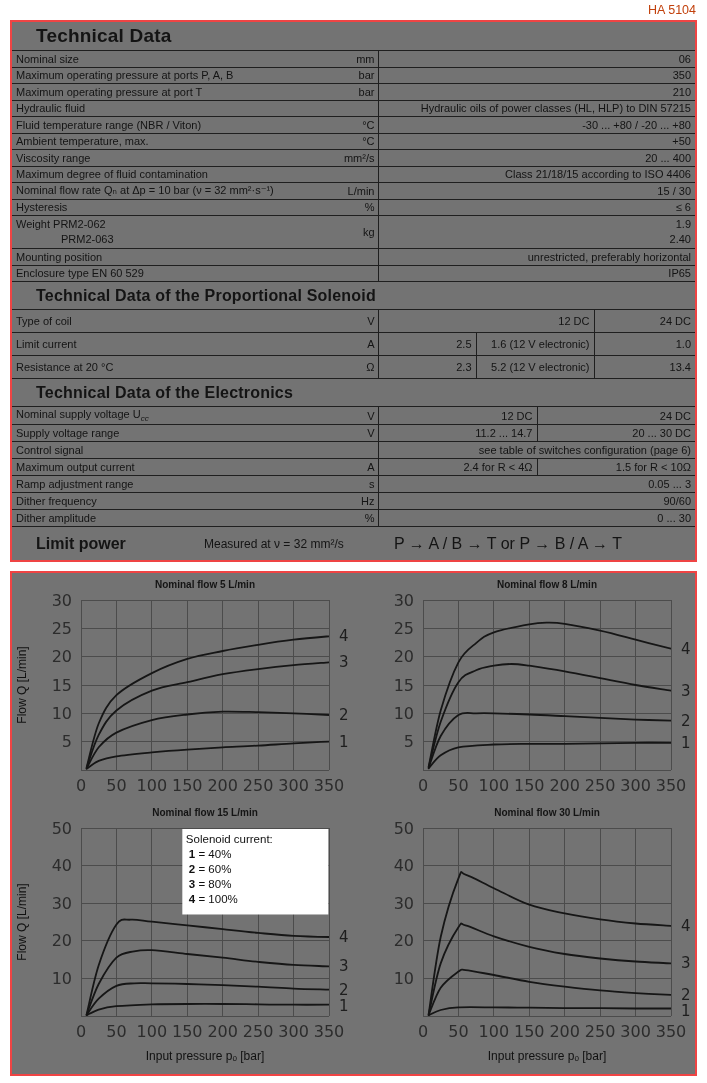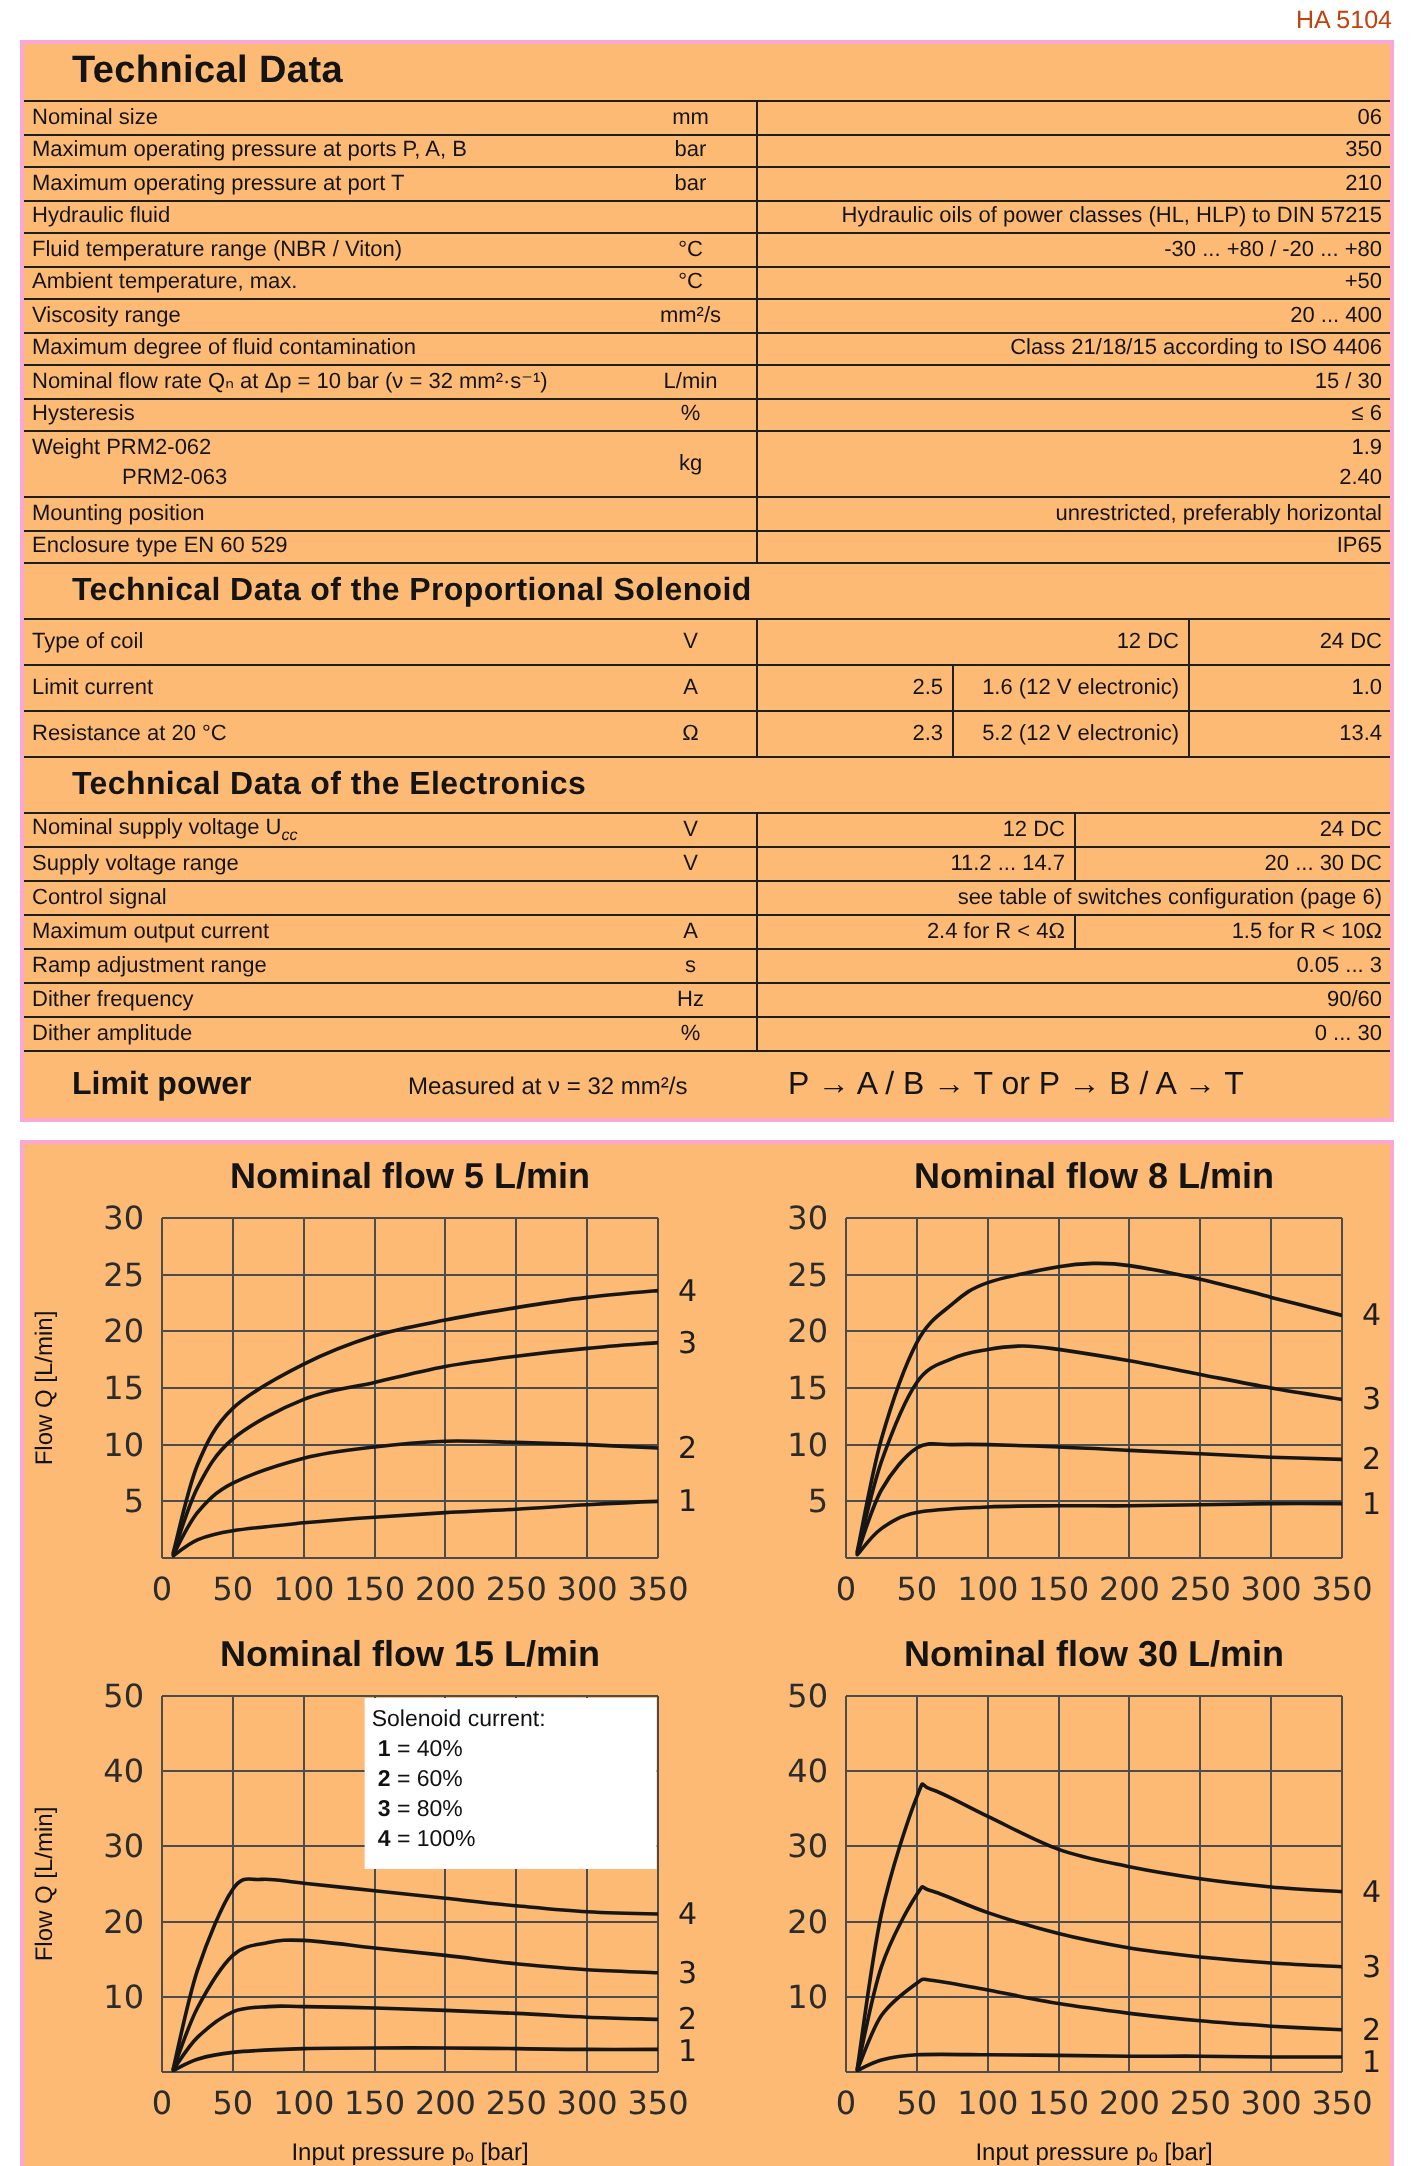--- a/index.html
+++ b/index.html
@@ -6,7 +6,7 @@
   body{width:707px;height:1083px;font-family:"Liberation Sans","DejaVu Sans",sans-serif;color:#141414;-webkit-font-smoothing:antialiased;}
   .page{padding:2px 10px 0 10px;}
   .doc-code{text-align:right;font-size:12.5px;color:#c2410c;padding:1px 1px 3px 0;}
-  .boxA,.boxB{border:2px solid #f9a8d4;background:#fdba74;}
+  .boxA,.boxB{border:2px solid #ef4444;background:#737373;}
   .h-main{margin:0;font-size:19px;font-weight:bold;padding:3px 0 3px 24px;letter-spacing:.2px;}
   .h-sub{margin:0;font-size:16px;font-weight:bold;padding:5px 0 4px 24px;letter-spacing:.2px;}
   table{width:100%;border-collapse:collapse;table-layout:fixed;}

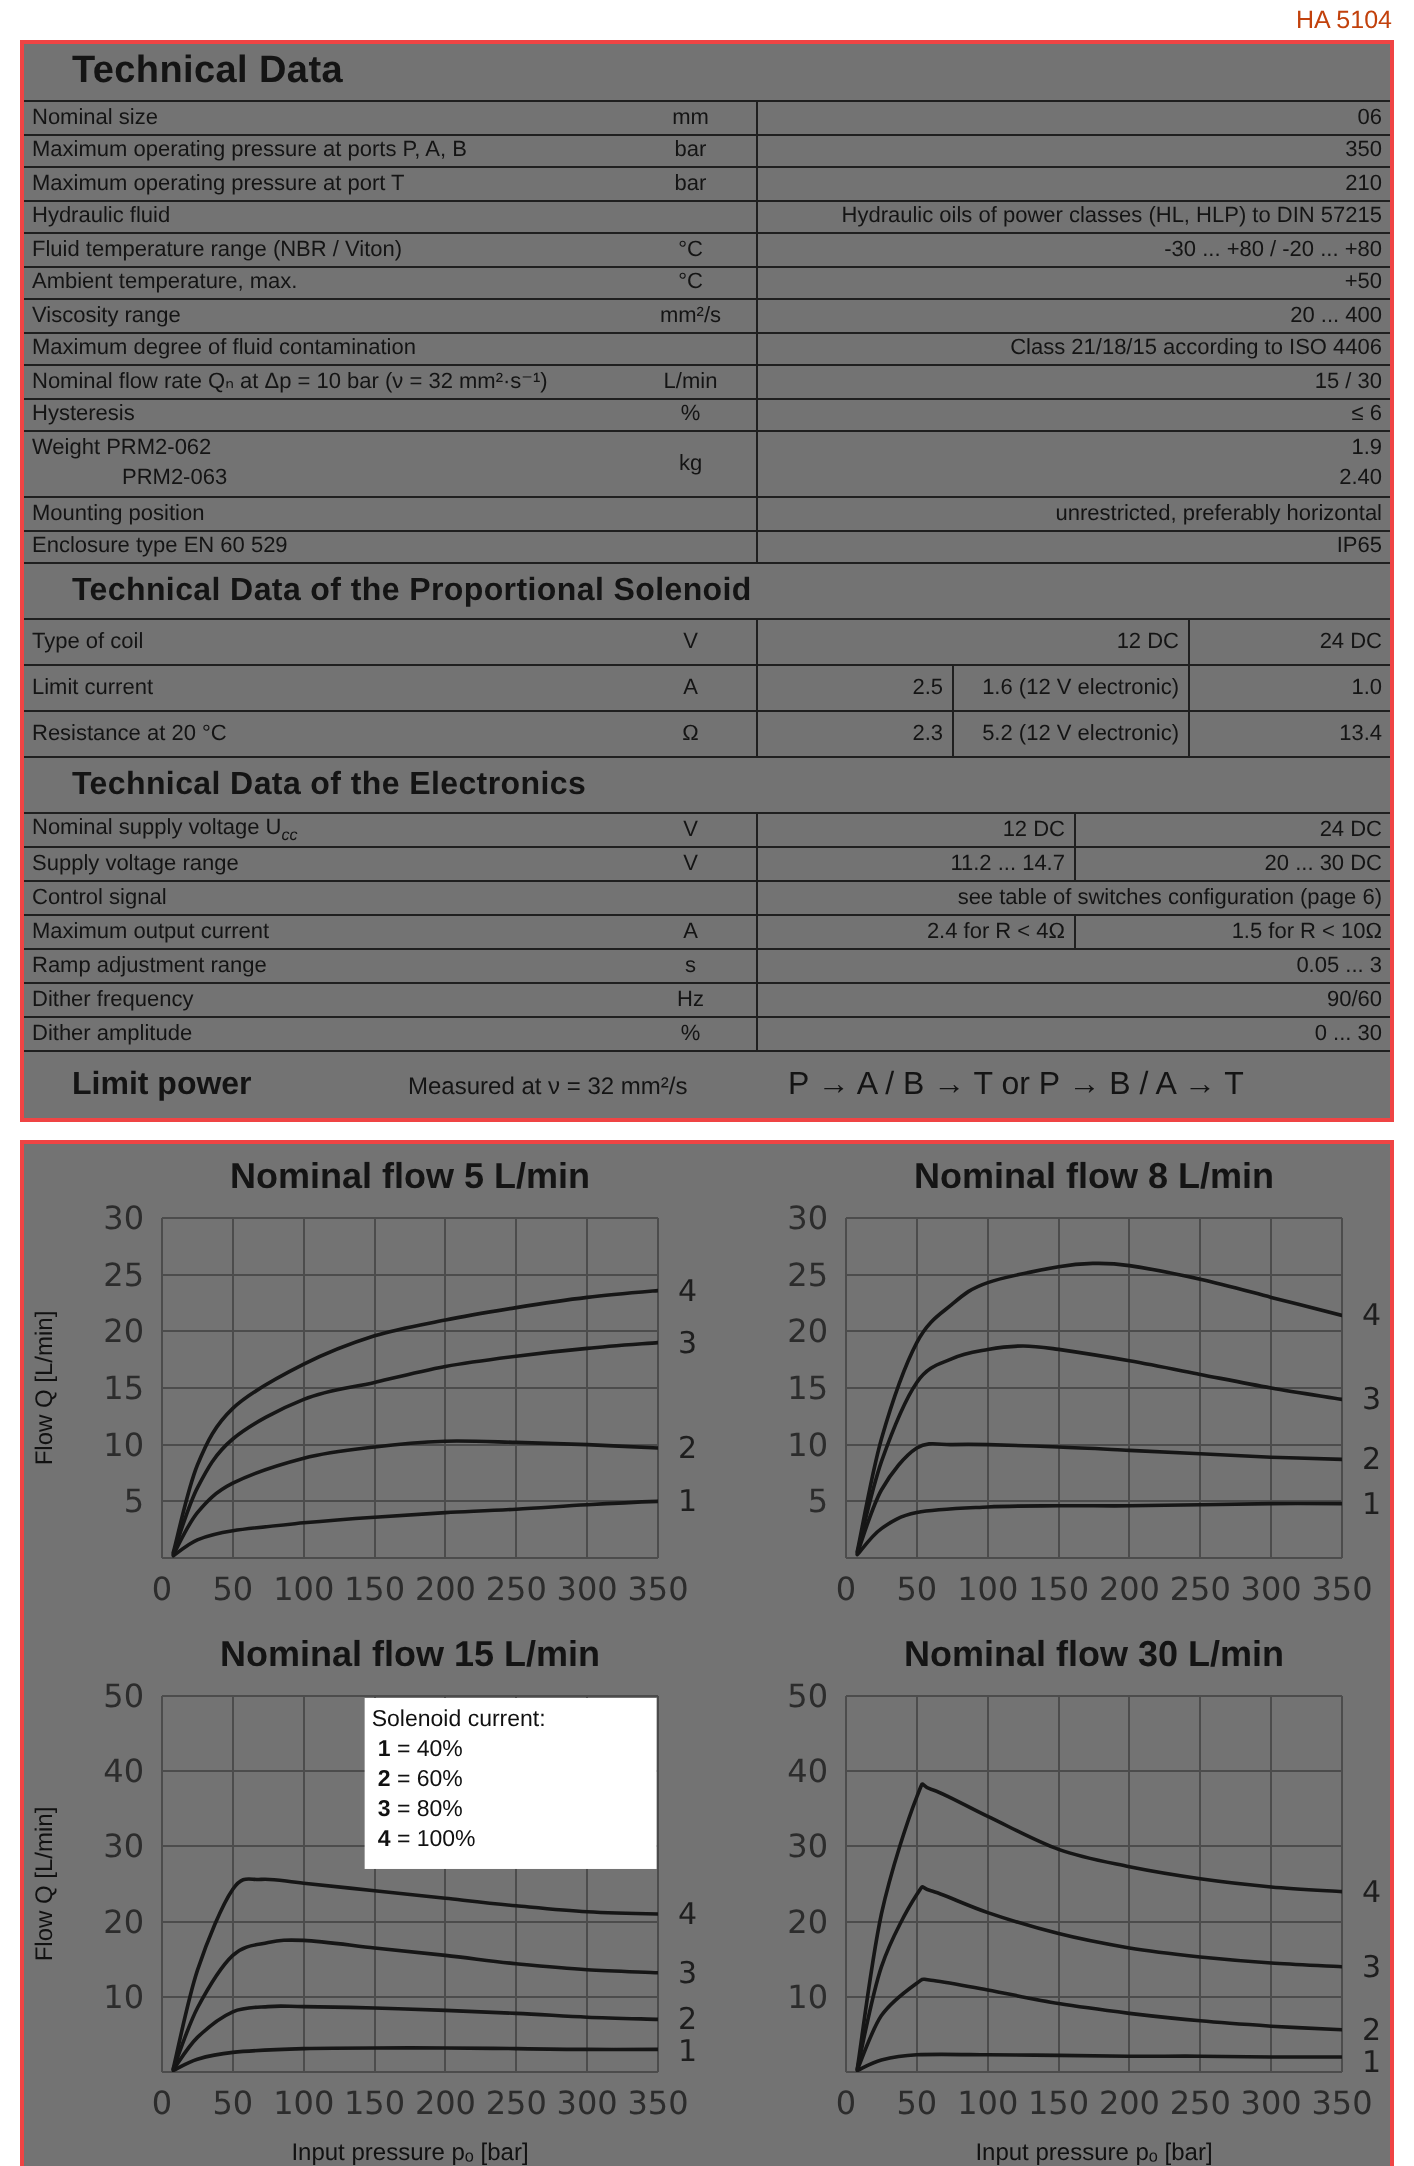--- a/index.html
+++ b/index.html
@@ -13,7 +13,7 @@
   td{border:1px solid #1f1f1f;font-size:11px;padding:1px 4px;vertical-align:middle;}
   td:first-child{border-left:none;} td:last-child{border-right:none;}
   td.lbl{border-right:none;text-align:left;}
-  td.unit{border-left:none;text-align:center;padding-right:3px;}
+  td.unit{border-left:none;text-align:right;padding-right:3px;}
   td.val{text-align:right;}
   .t1 td{height:13.5px;}
   .t2 td{height:20px;}

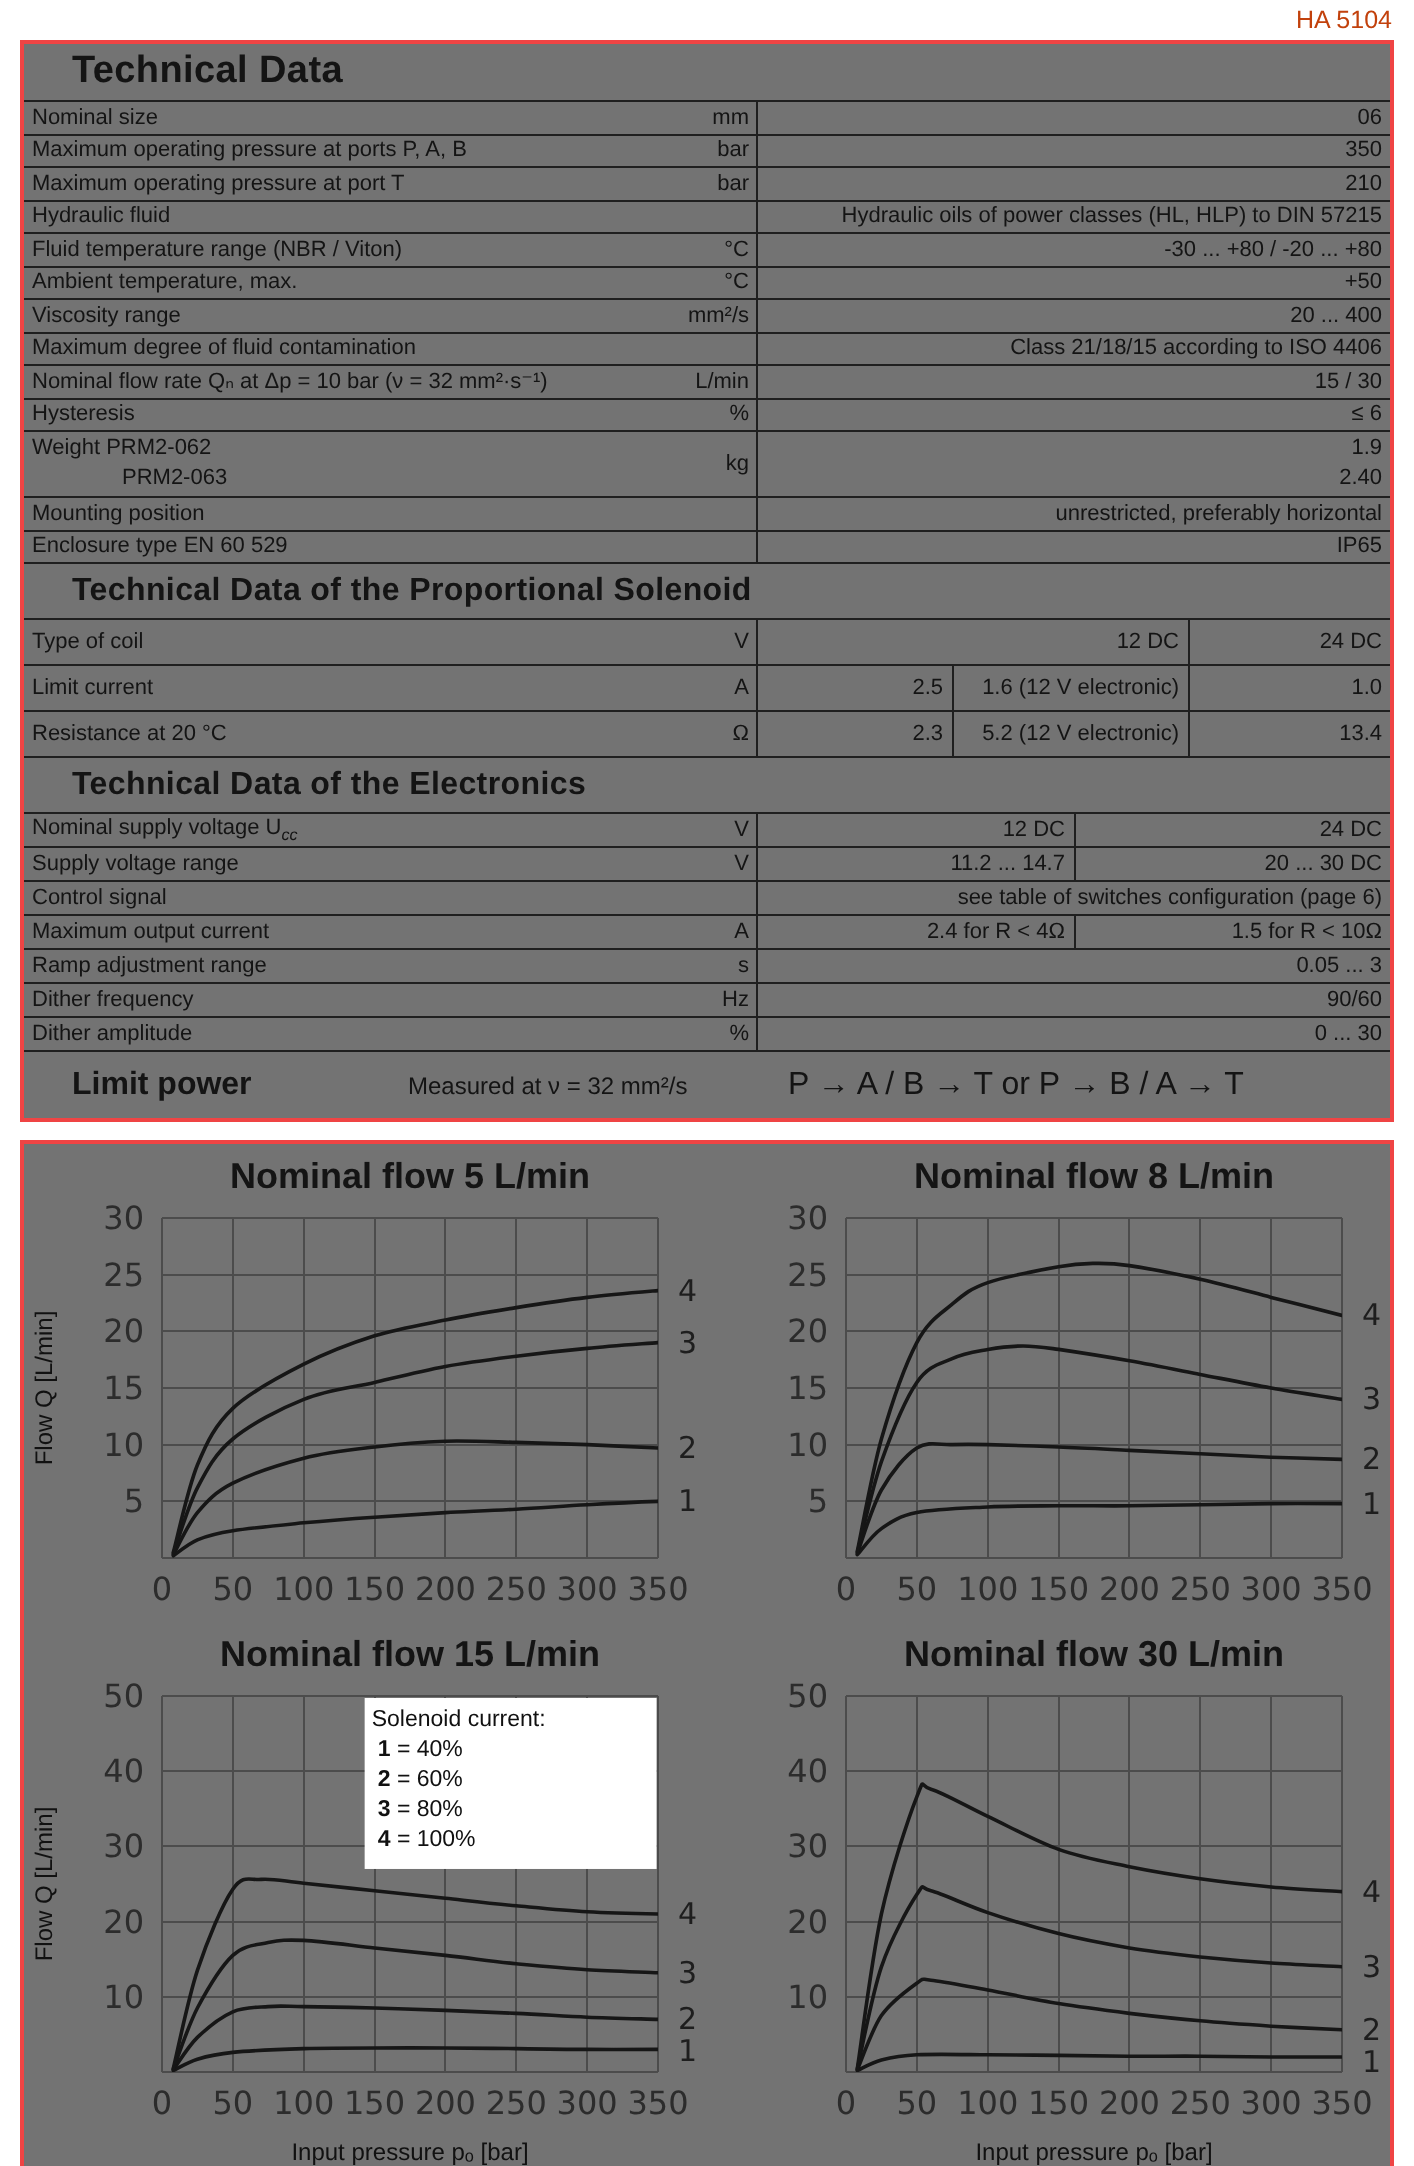--- a/index.html
+++ b/index.html
@@ -28,7 +28,7 @@
   .boxB{margin-top:9px;padding:3px 0 2px 1px;}
   .charts-grid{display:grid;grid-template-columns:1fr 1fr;}
   figure.chart{margin:0;padding:0;}
-  .chart-title{font-weight:bold;font-size:18px;text-align:center;width:342px;transform:translateX(21px);padding-top:3px;}
+  .chart-title{font-weight:bold;font-size:10px;text-align:center;width:342px;transform:translateX(21px);padding-top:3px;}
   .tick{font-family:"DejaVu Sans",sans-serif;font-size:16px;fill:#2c2c2c;}
   .slab{font-family:"DejaVu Sans",sans-serif;font-size:15px;fill:#1e1e1e;}
   .axlab{font-family:"Liberation Sans","DejaVu Sans",sans-serif;font-size:12px;fill:#111;}

